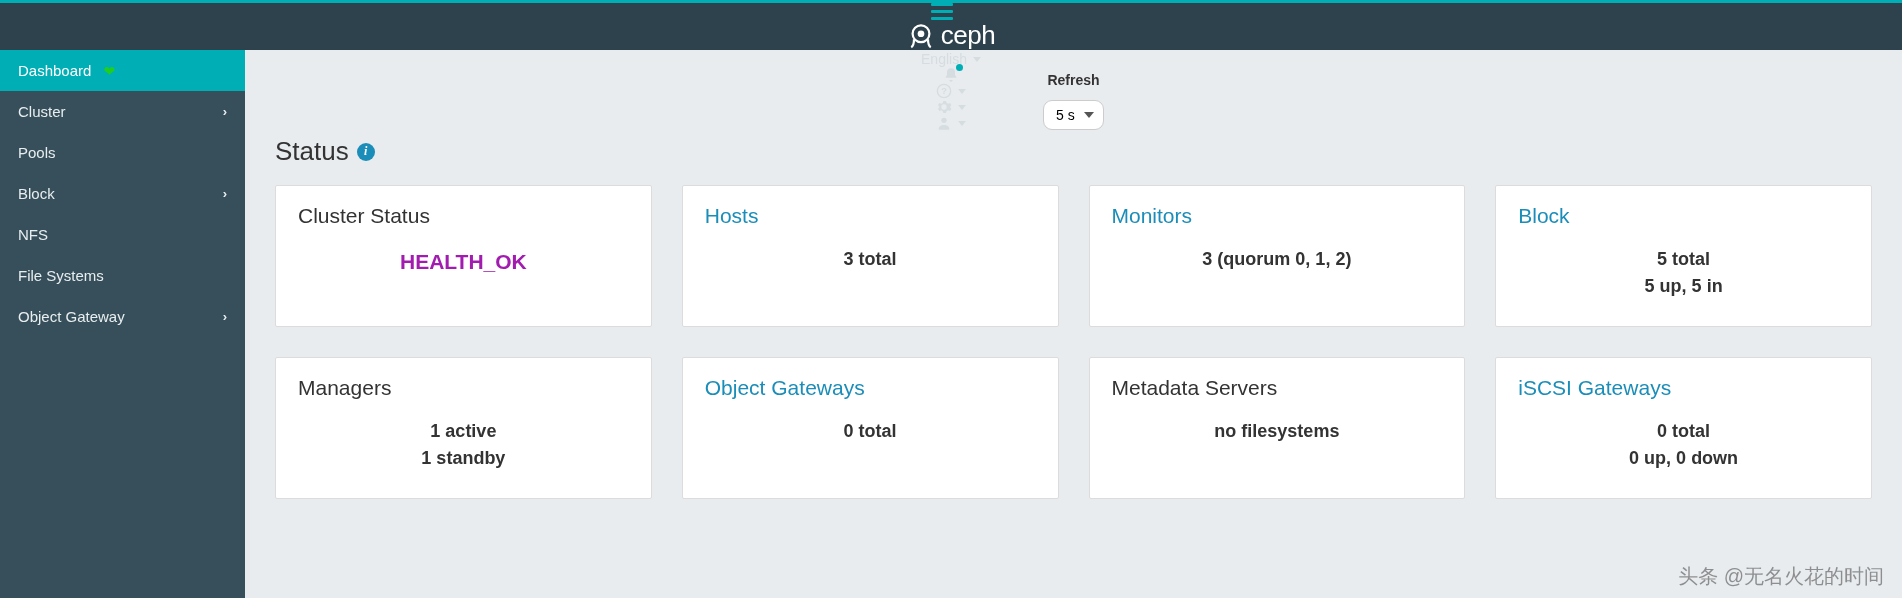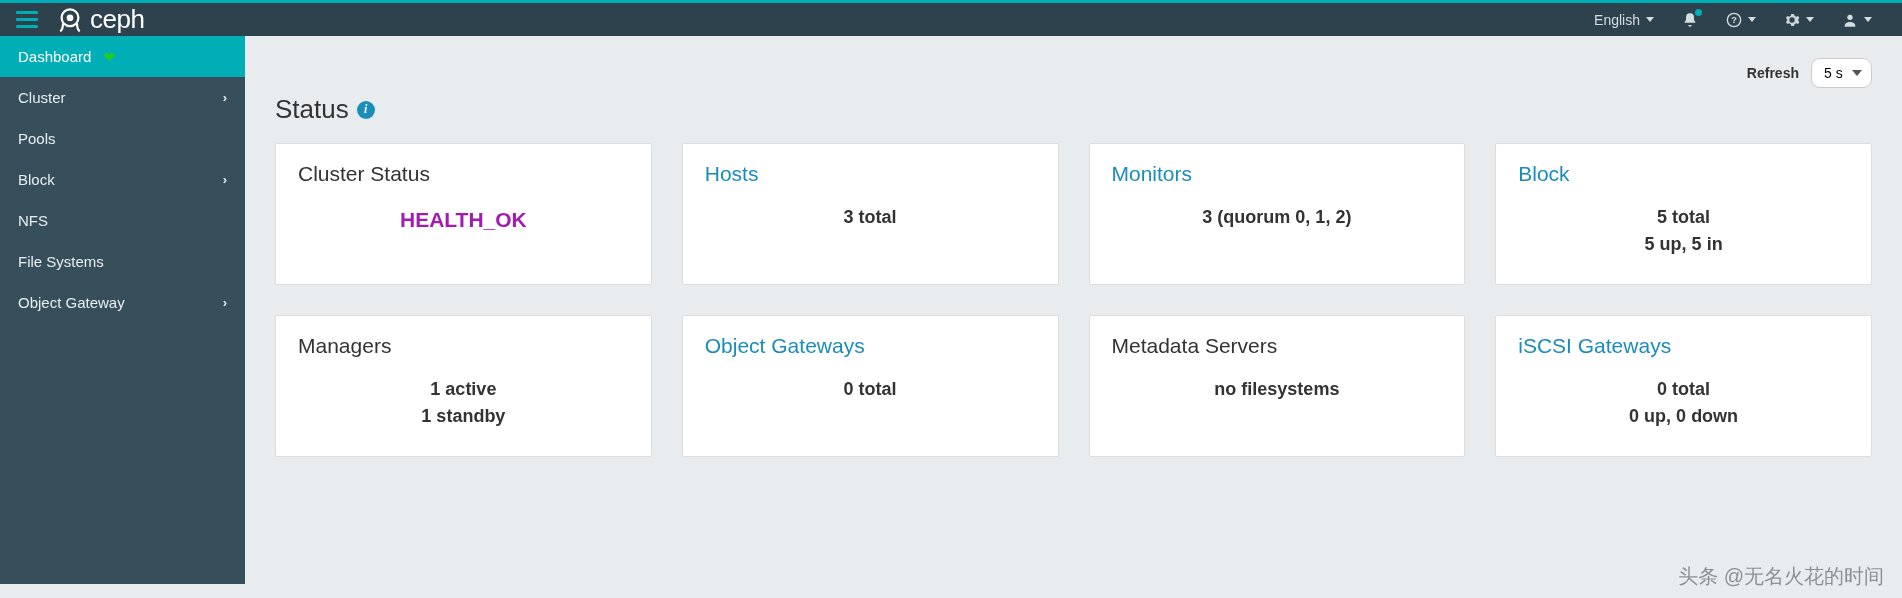--- a/index.html
+++ b/index.html
@@ -8,11 +8,12 @@
     .topbar {
       background: #2e424d;
       border-top: 3px solid #00afb5;
-      height: 36px;
+      height: 50px;
       display: flex;
       align-items: center;
       padding: 0 16px;
       color: #fff;
+      flex-direction: column;
     }
     .hamburger { display: flex; flex-direction: column; gap: 4px; cursor: pointer; margin-right: 18px; }
     .hamburger span { width: 22px; height: 3px; background: #00afb5; border-radius: 1px; }

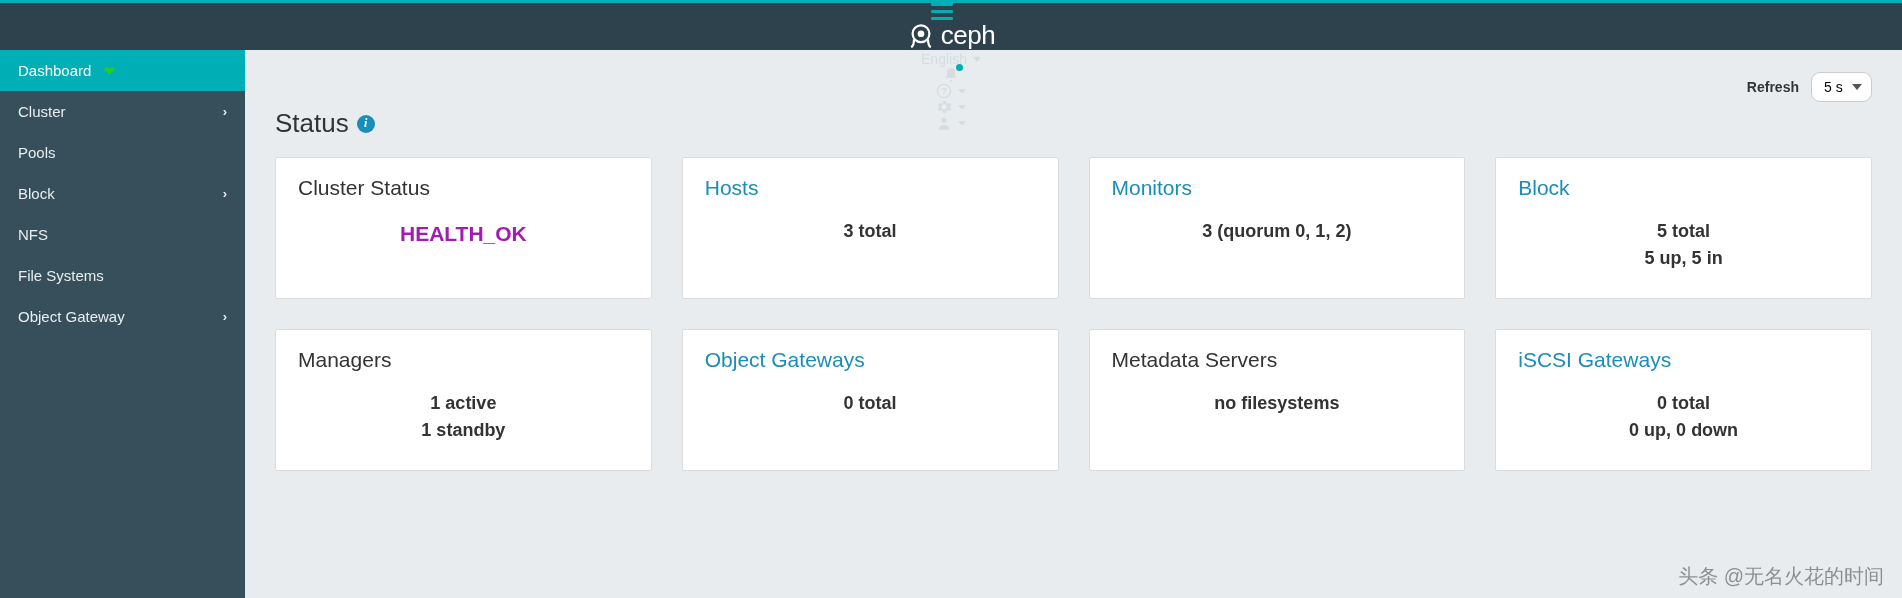--- a/index.html
+++ b/index.html
@@ -36,7 +36,7 @@
     .heart-icon { color: #1fce1f; margin-left: 8px; font-size: 14px; }
 
     .main { flex: 1; padding: 22px 30px; }
-    .refresh-row { display: flex; justify-content: flex-end; align-items: center; gap: 12px; margin-bottom: 6px; }
+    .refresh-row { display: flex; justify-content: flex-end; align-items: center; gap: 12px; margin-bottom: 6px; flex-direction: column; }
     .refresh-label { font-weight: bold; font-size: 14px; }
     .refresh-select { border: 1px solid #ccc; background: #fff; padding: 6px 28px 6px 12px; font-size: 14px; border-radius: 9px; appearance: none; position: relative; }
     .select-wrap { position: relative; }

